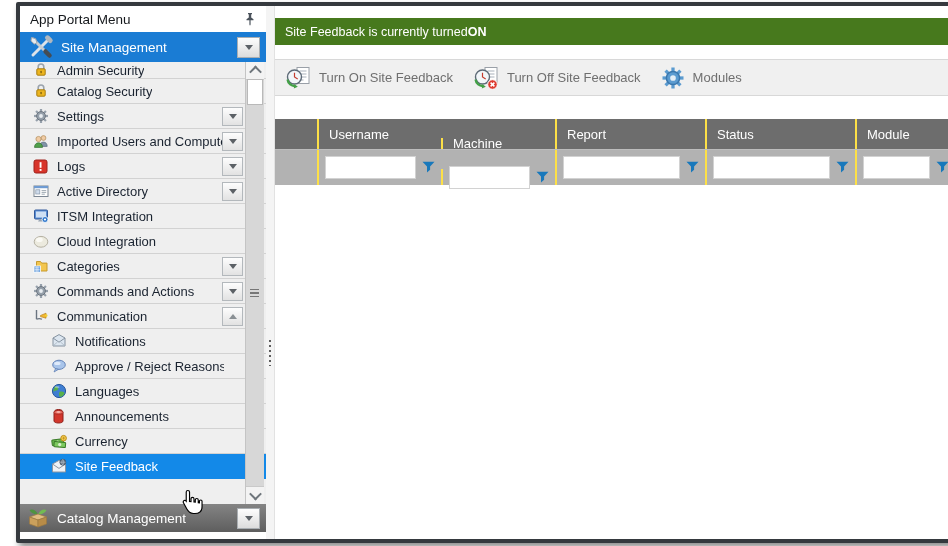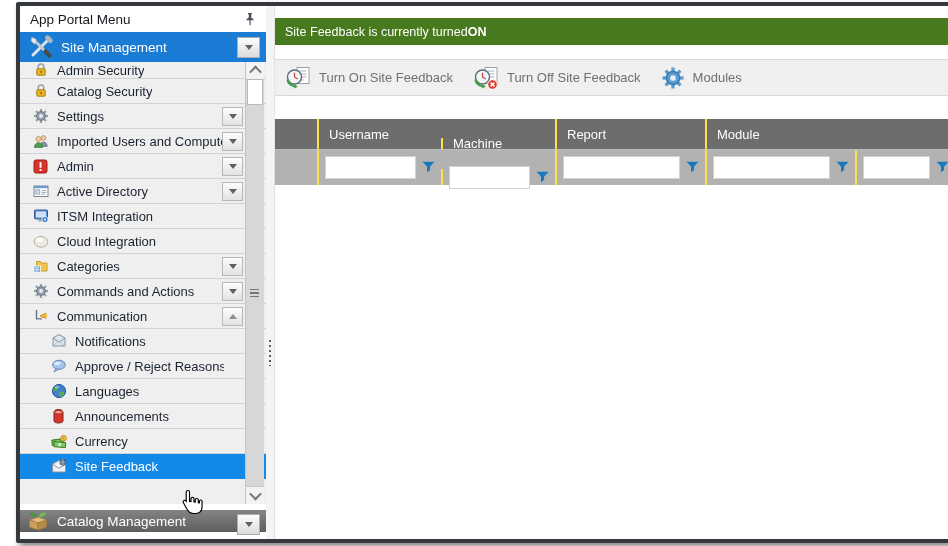--- a/index.html
+++ b/index.html
@@ -437,6 +437,7 @@
         <div class="gh c1 sep">Username</div>
         <div class="gh c2 sep">Machine</div>
         <div class="gh c3 sep">Report</div>
+        <div class="gh c4 sep">Status</div>
         <div class="gh c5 sep">Module</div>
       </div>
       <div class="g-filt">

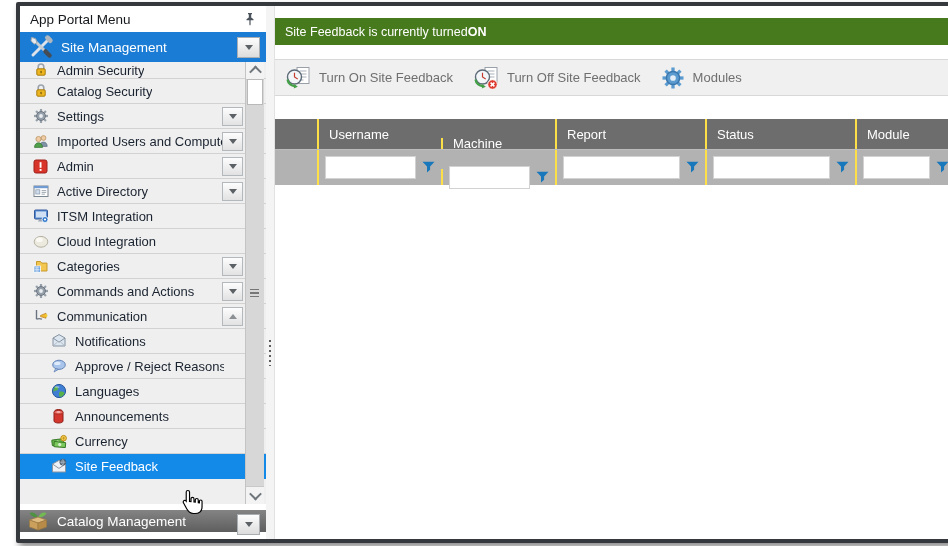--- a/index.html
+++ b/index.html
@@ -176,7 +176,7 @@
                 <rect x="6.6" y="10" width="1.9" height="1.9" fill="#fff"></rect>
               </svg>
         </span>
-        <span class="lbl">Admin</span>
+        <span class="lbl">Logs</span>
         <span class="drop">
               <i class="tri-dn"></i>
             </span>

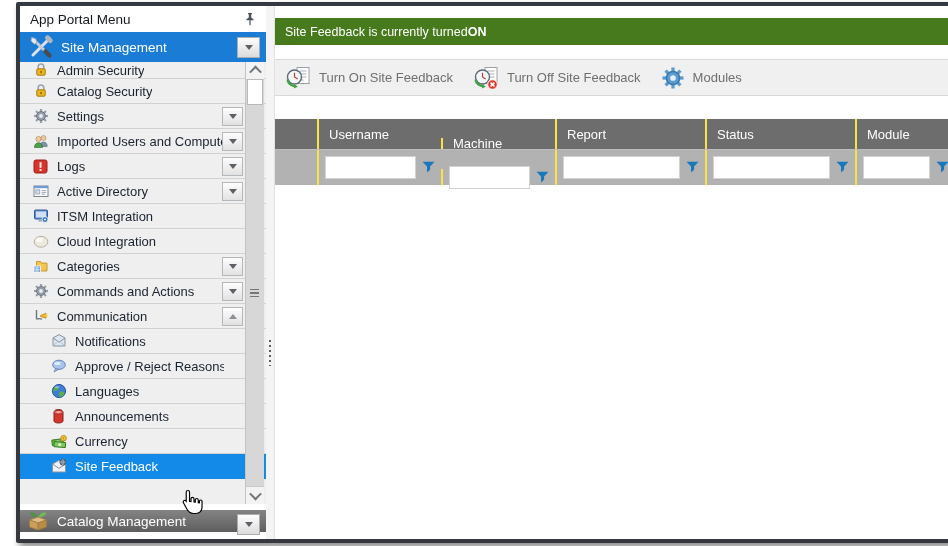--- a/index.html
+++ b/index.html
@@ -28,7 +28,7 @@
   .tri-up{width:0;height:0;border-left:4px solid transparent;border-right:4px solid transparent;border-bottom:5px solid #8a9094;}
   .bigdrop{position:absolute;right:6px;top:5px;width:21px;height:19px;border:1px solid #a9aeb2;
         background:linear-gradient(#fdfdfd,#dcdcdc);display:flex;align-items:center;justify-content:center;}
-  .sb-footer{position:absolute;left:0;right:0;bottom:7px;height:22px;background:linear-gradient(#848484,#5e5e5e);
+  .sb-footer{position:absolute;left:0;right:0;bottom:7px;height:28px;background:linear-gradient(#848484,#5e5e5e);
         color:#fff;display:flex;align-items:center;padding-left:6px;gap:7px;font-size:13.5px;}
   .sb-footer .bigdrop{top:4px;}
 

